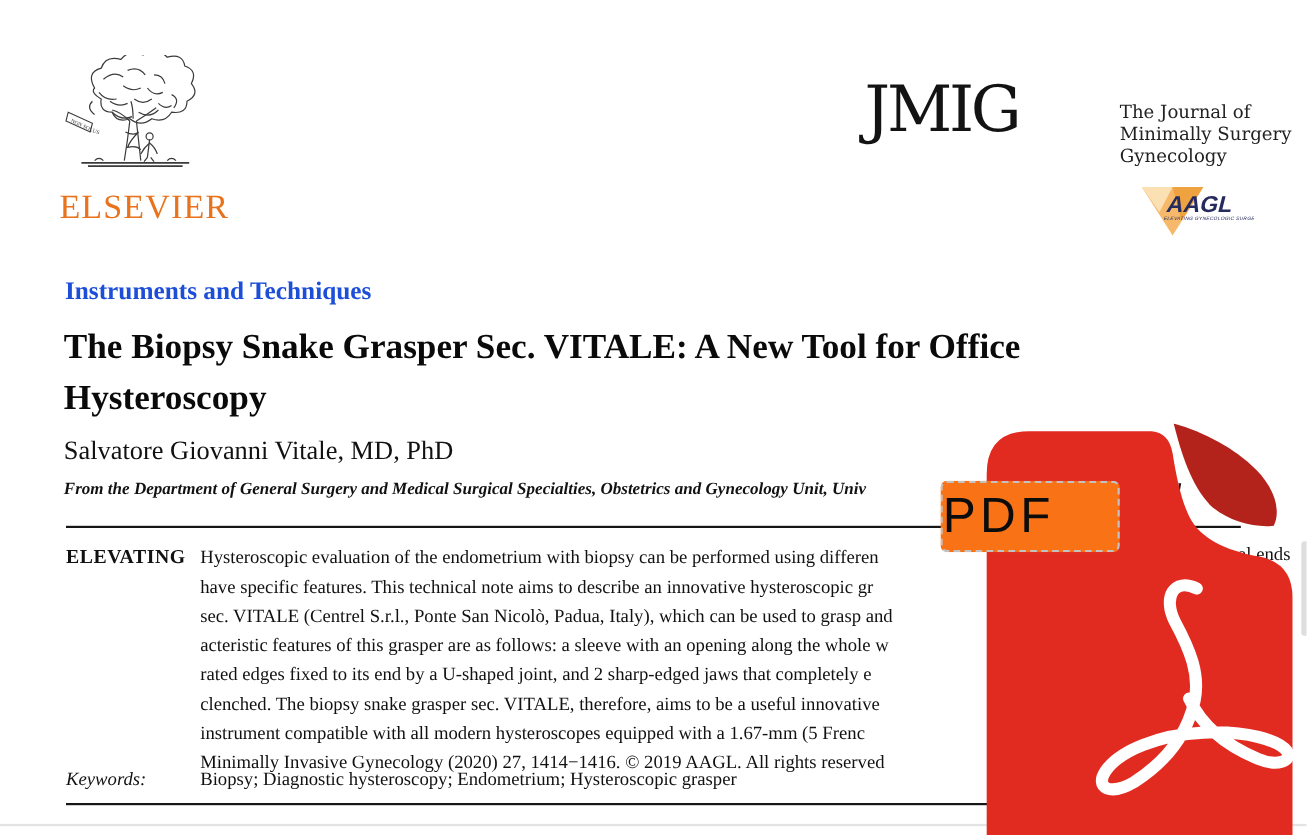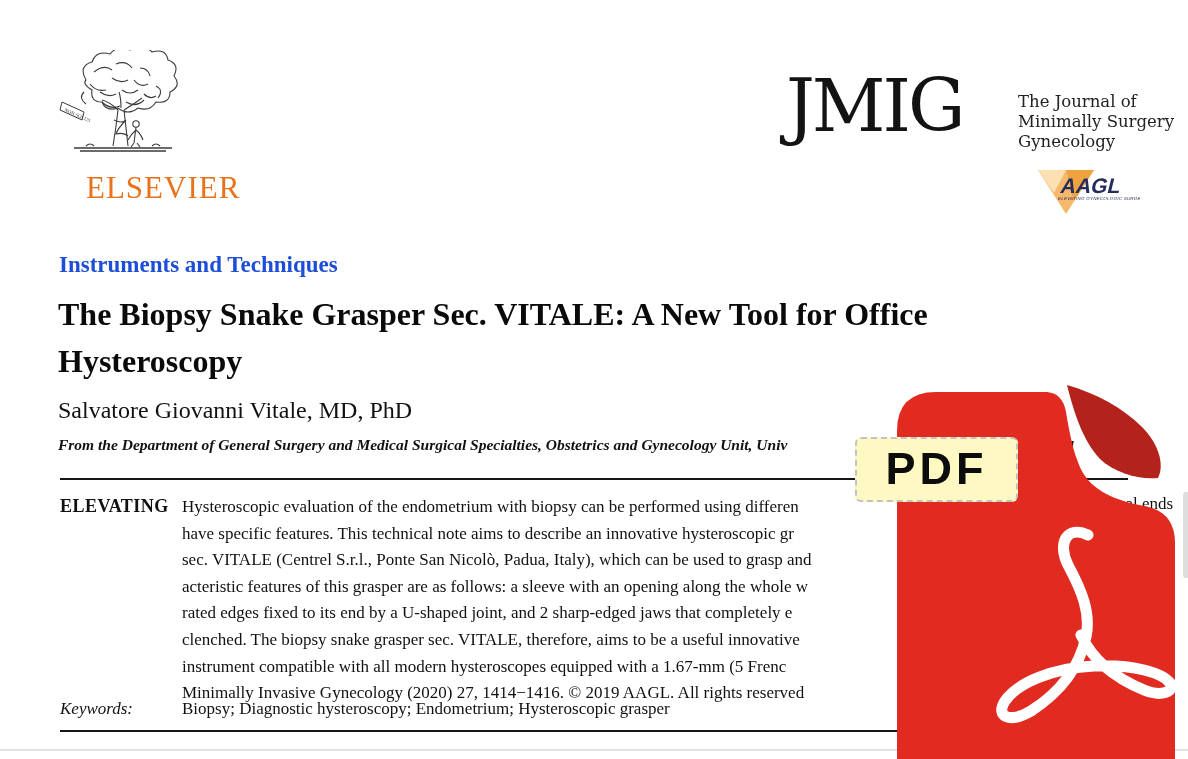--- a/index.html
+++ b/index.html
@@ -15,7 +15,7 @@
                border-radius:6px;text-align:center;box-shadow:0 1px 2px rgba(0,0,0,.15);cursor:pointer;}
   .check-badge .txt{font-family:"Liberation Sans",sans-serif;font-size:10.5px;line-height:1.12;
                     color:#3f3f3f;margin-top:1px;}
-  .jmig-logo{left:786px;top:70px;font-family:"DejaVu Serif",serif;font-size:72px;line-height:1;
+  .jmig-logo{left:786px;top:70px;font-family:"DejaVu Serif",serif;font-size:58px;line-height:1;
              letter-spacing:-3px;color:#131313;}
   .jmig-sub{left:1018px;top:92px;font-family:"DejaVu Serif",serif;font-size:16.5px;line-height:1.22;color:#222;}
 

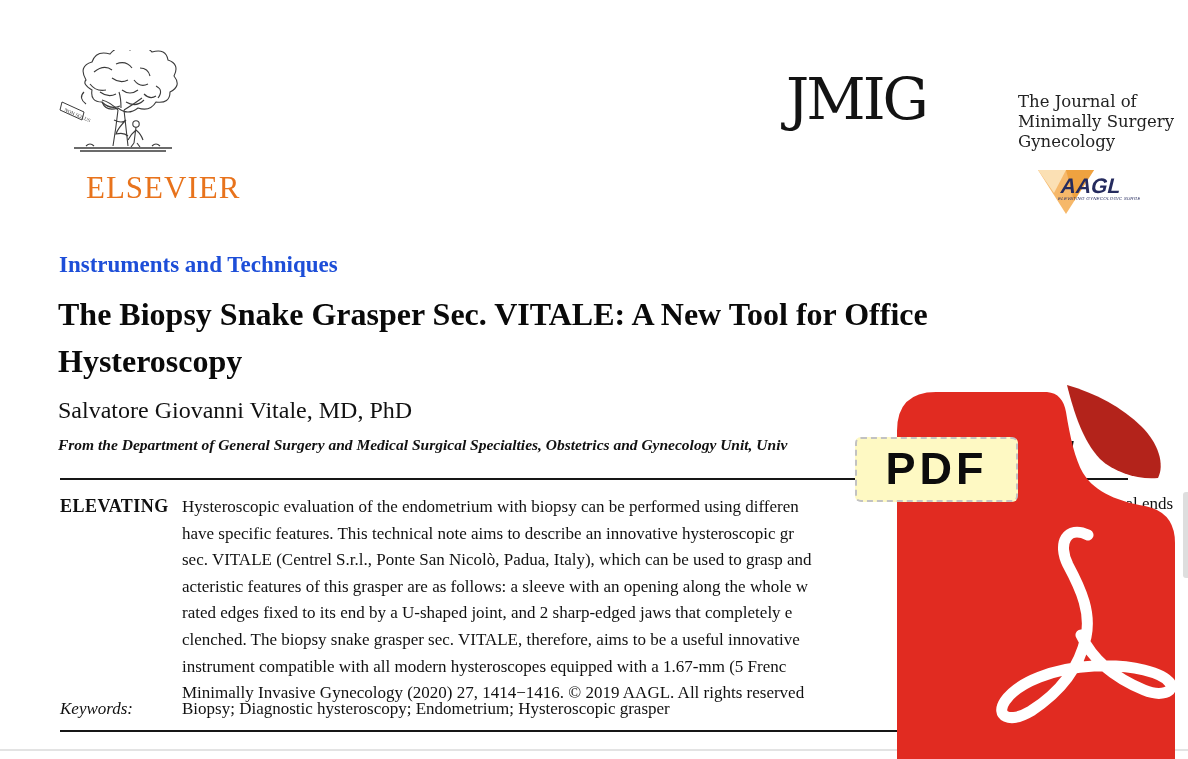--- a/index.html
+++ b/index.html
@@ -10,7 +10,7 @@
 
   
   .elsevier-word{left:54px;top:170px;font-family:"Liberation Serif",serif;font-size:31px;
-                 color:#e8731c;letter-spacing:1px;margin-left:32px;}
+                 color:#e8731c;letter-spacing:1px;}
   .check-badge{left:213px;top:57px;width:63px;height:61px;background:#ececec;border:1px solid #c6c6c6;
                border-radius:6px;text-align:center;box-shadow:0 1px 2px rgba(0,0,0,.15);cursor:pointer;}
   .check-badge .txt{font-family:"Liberation Sans",sans-serif;font-size:10.5px;line-height:1.12;

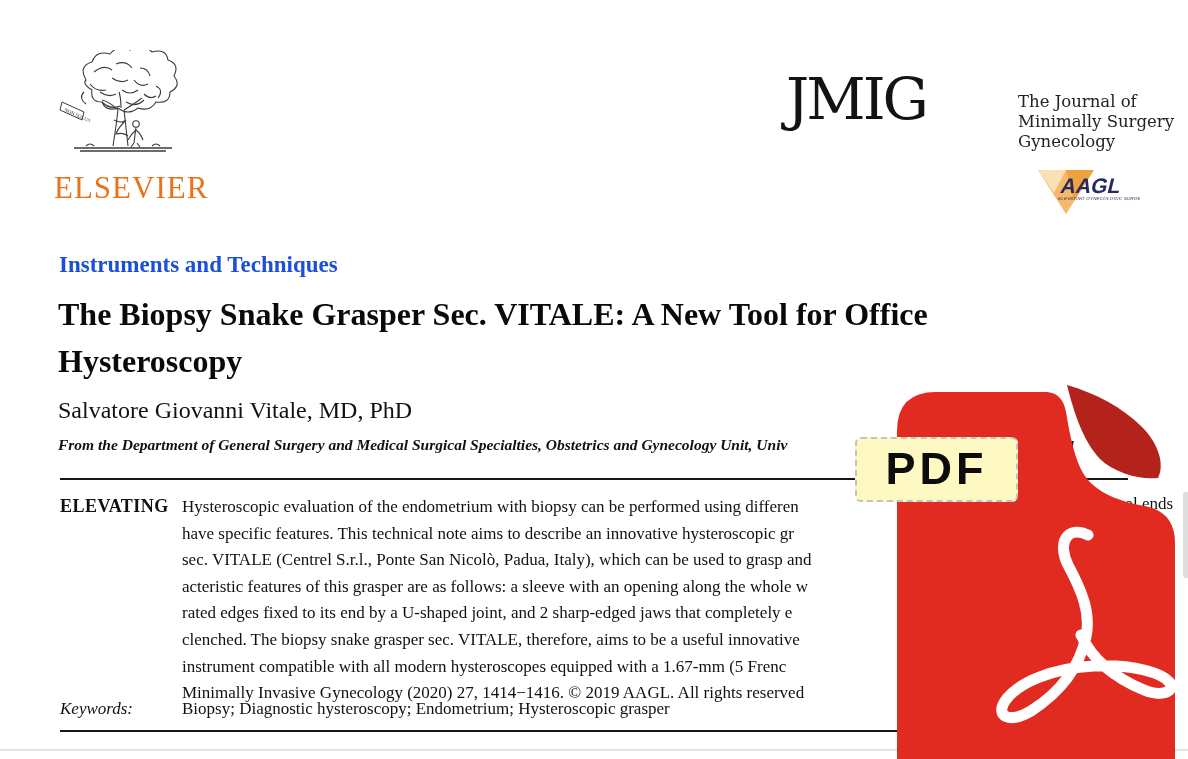--- a/index.html
+++ b/index.html
@@ -34,10 +34,10 @@
 
   
   .pdf-svg{left:855px;top:385px;z-index:5;pointer-events:none;}
-  .pdf-label{left:855px;top:437px;width:163px;height:65px;z-index:6;background:#fef9c3;
+  .pdf-label{left:855px;top:437px;width:163px;height:65px;z-index:6;background:#f97316;
              border:2px dashed #c2c2c2;border-radius:6px;box-sizing:border-box;
-             font-family:"Liberation Sans",sans-serif;font-weight:700;font-size:45px;
-             letter-spacing:4px;color:#0c0c0c;text-align:center;line-height:59px;}
+             font-family:"Liberation Sans",sans-serif;font-weight:400;font-size:45px;
+             letter-spacing:4px;color:#0c0c0c;line-height:59px;}
   .edge-sliver{left:1183px;top:492px;width:5px;height:86px;background:#dedede;
                border-radius:3px 0 0 3px;z-index:4;}
   .bottom-line{left:0;top:749px;width:1188px;height:2px;background:#e3e3e3;}

